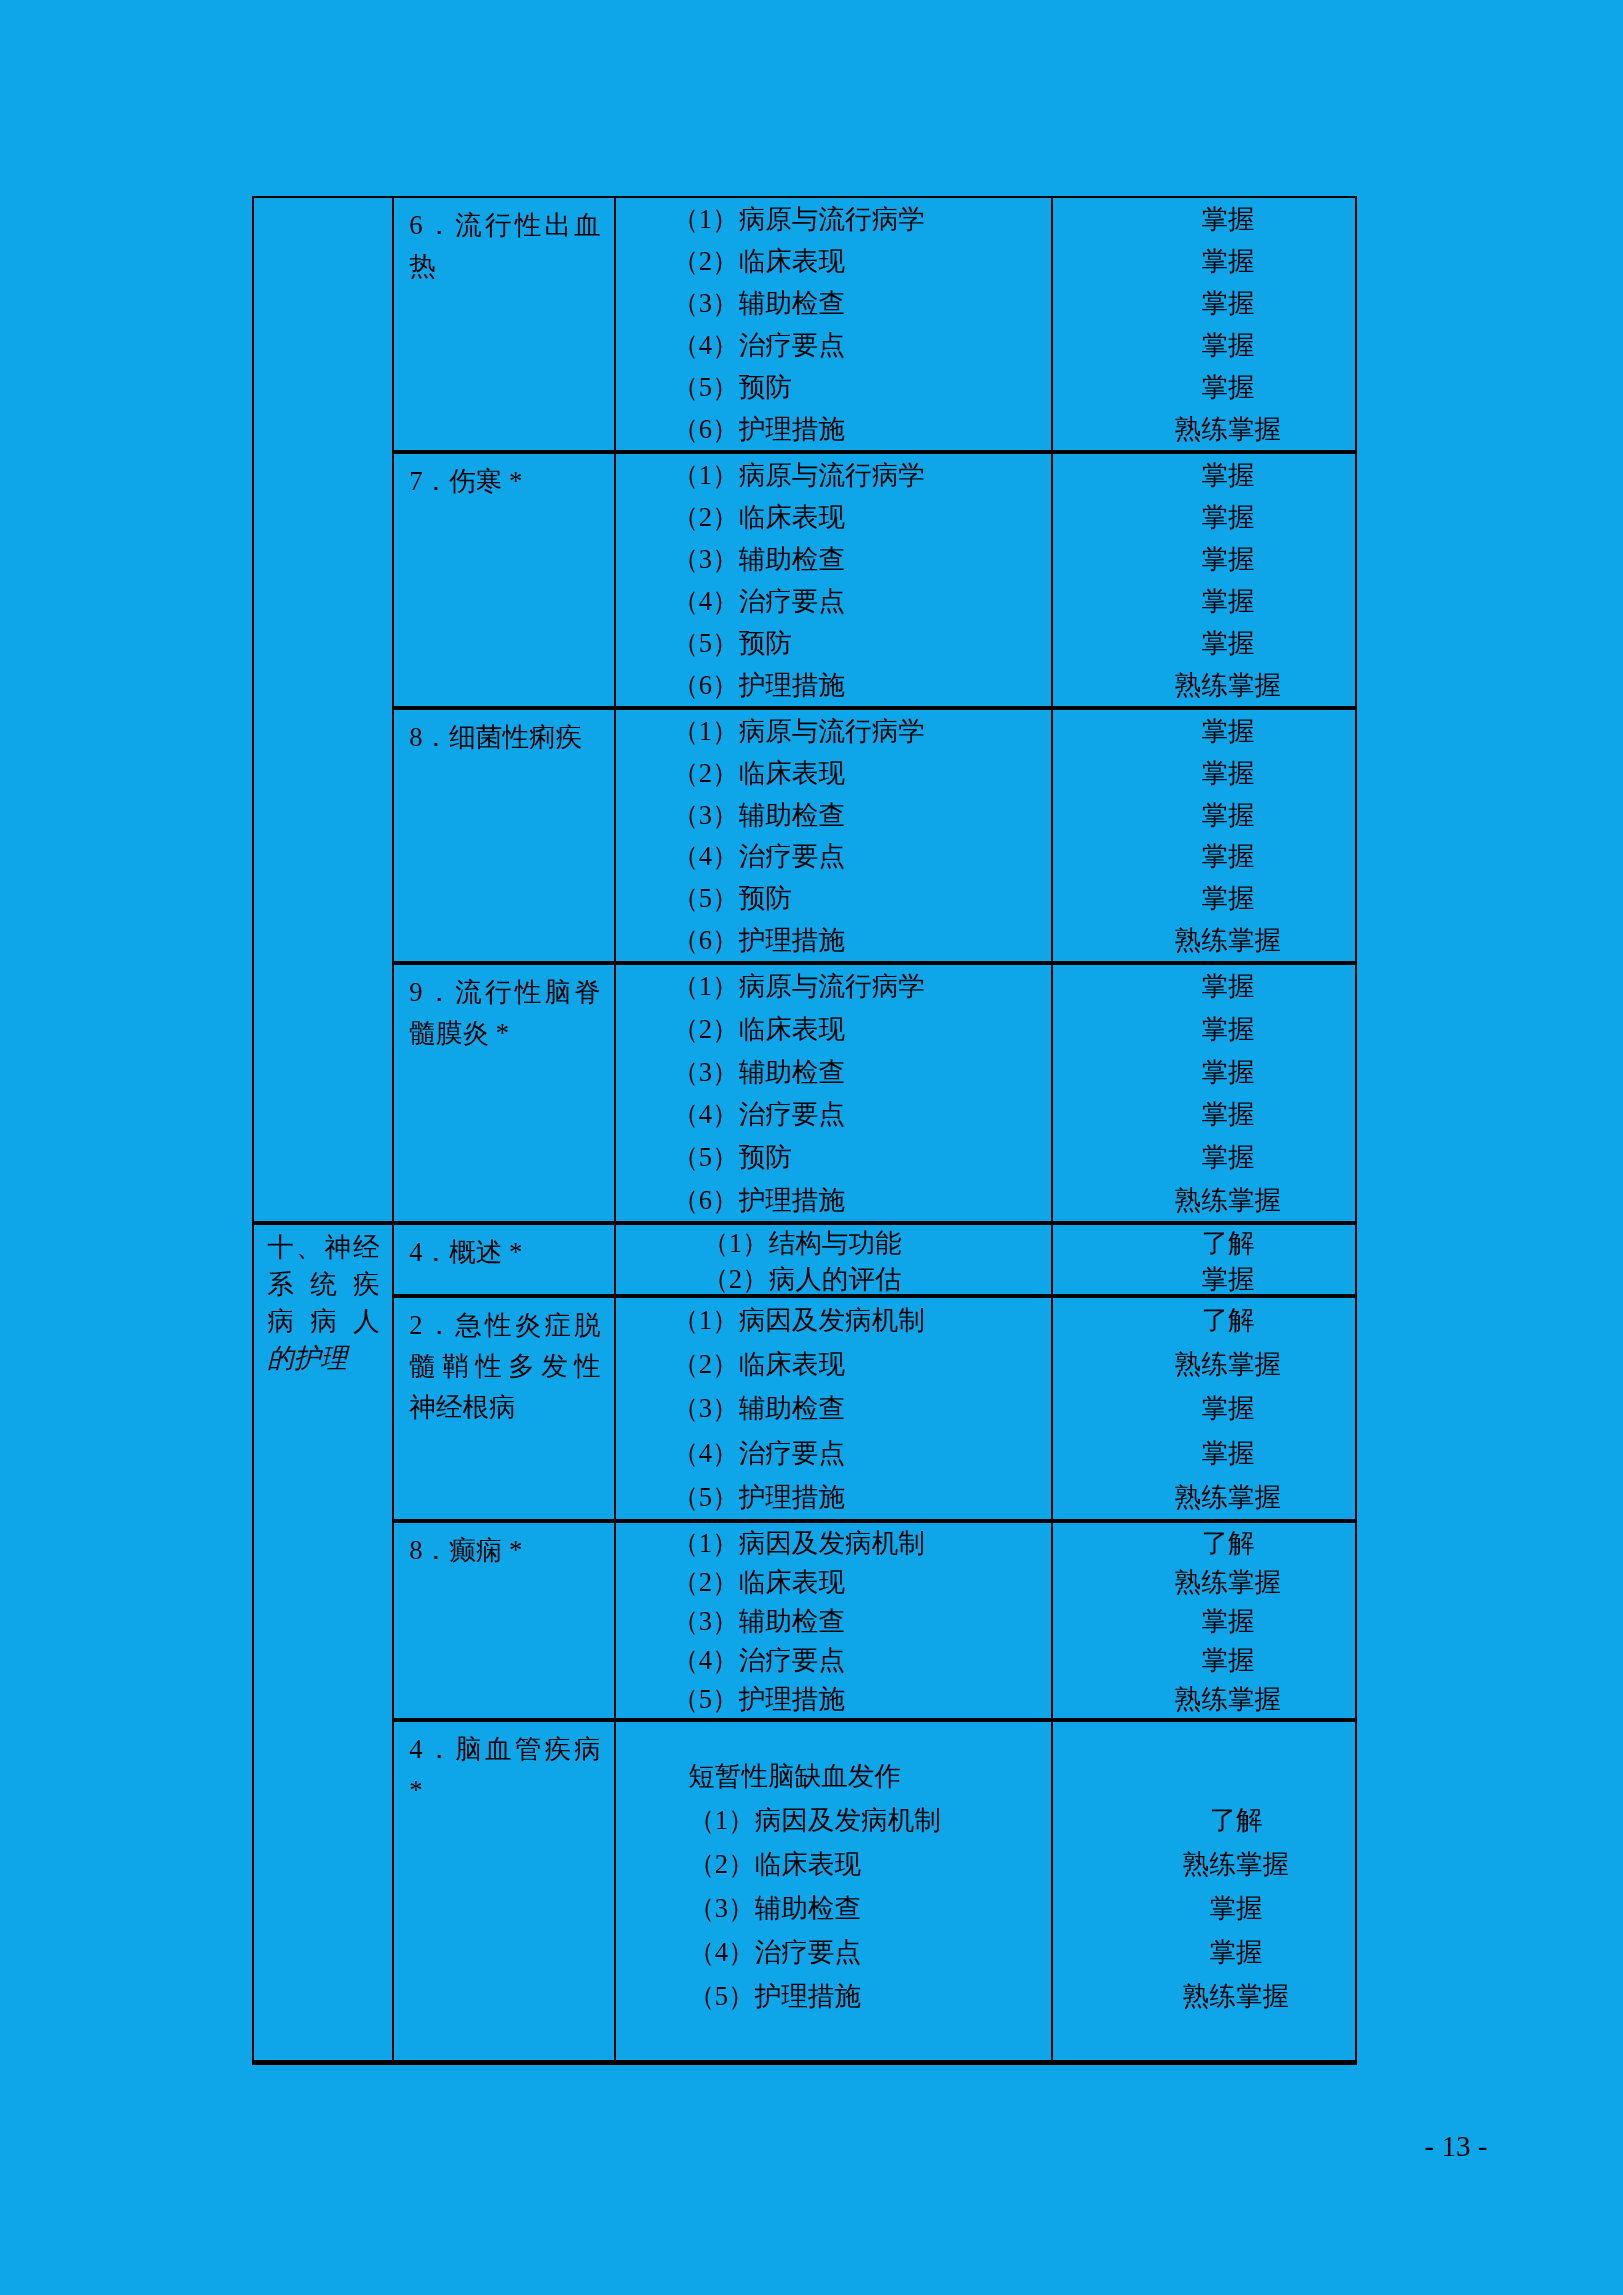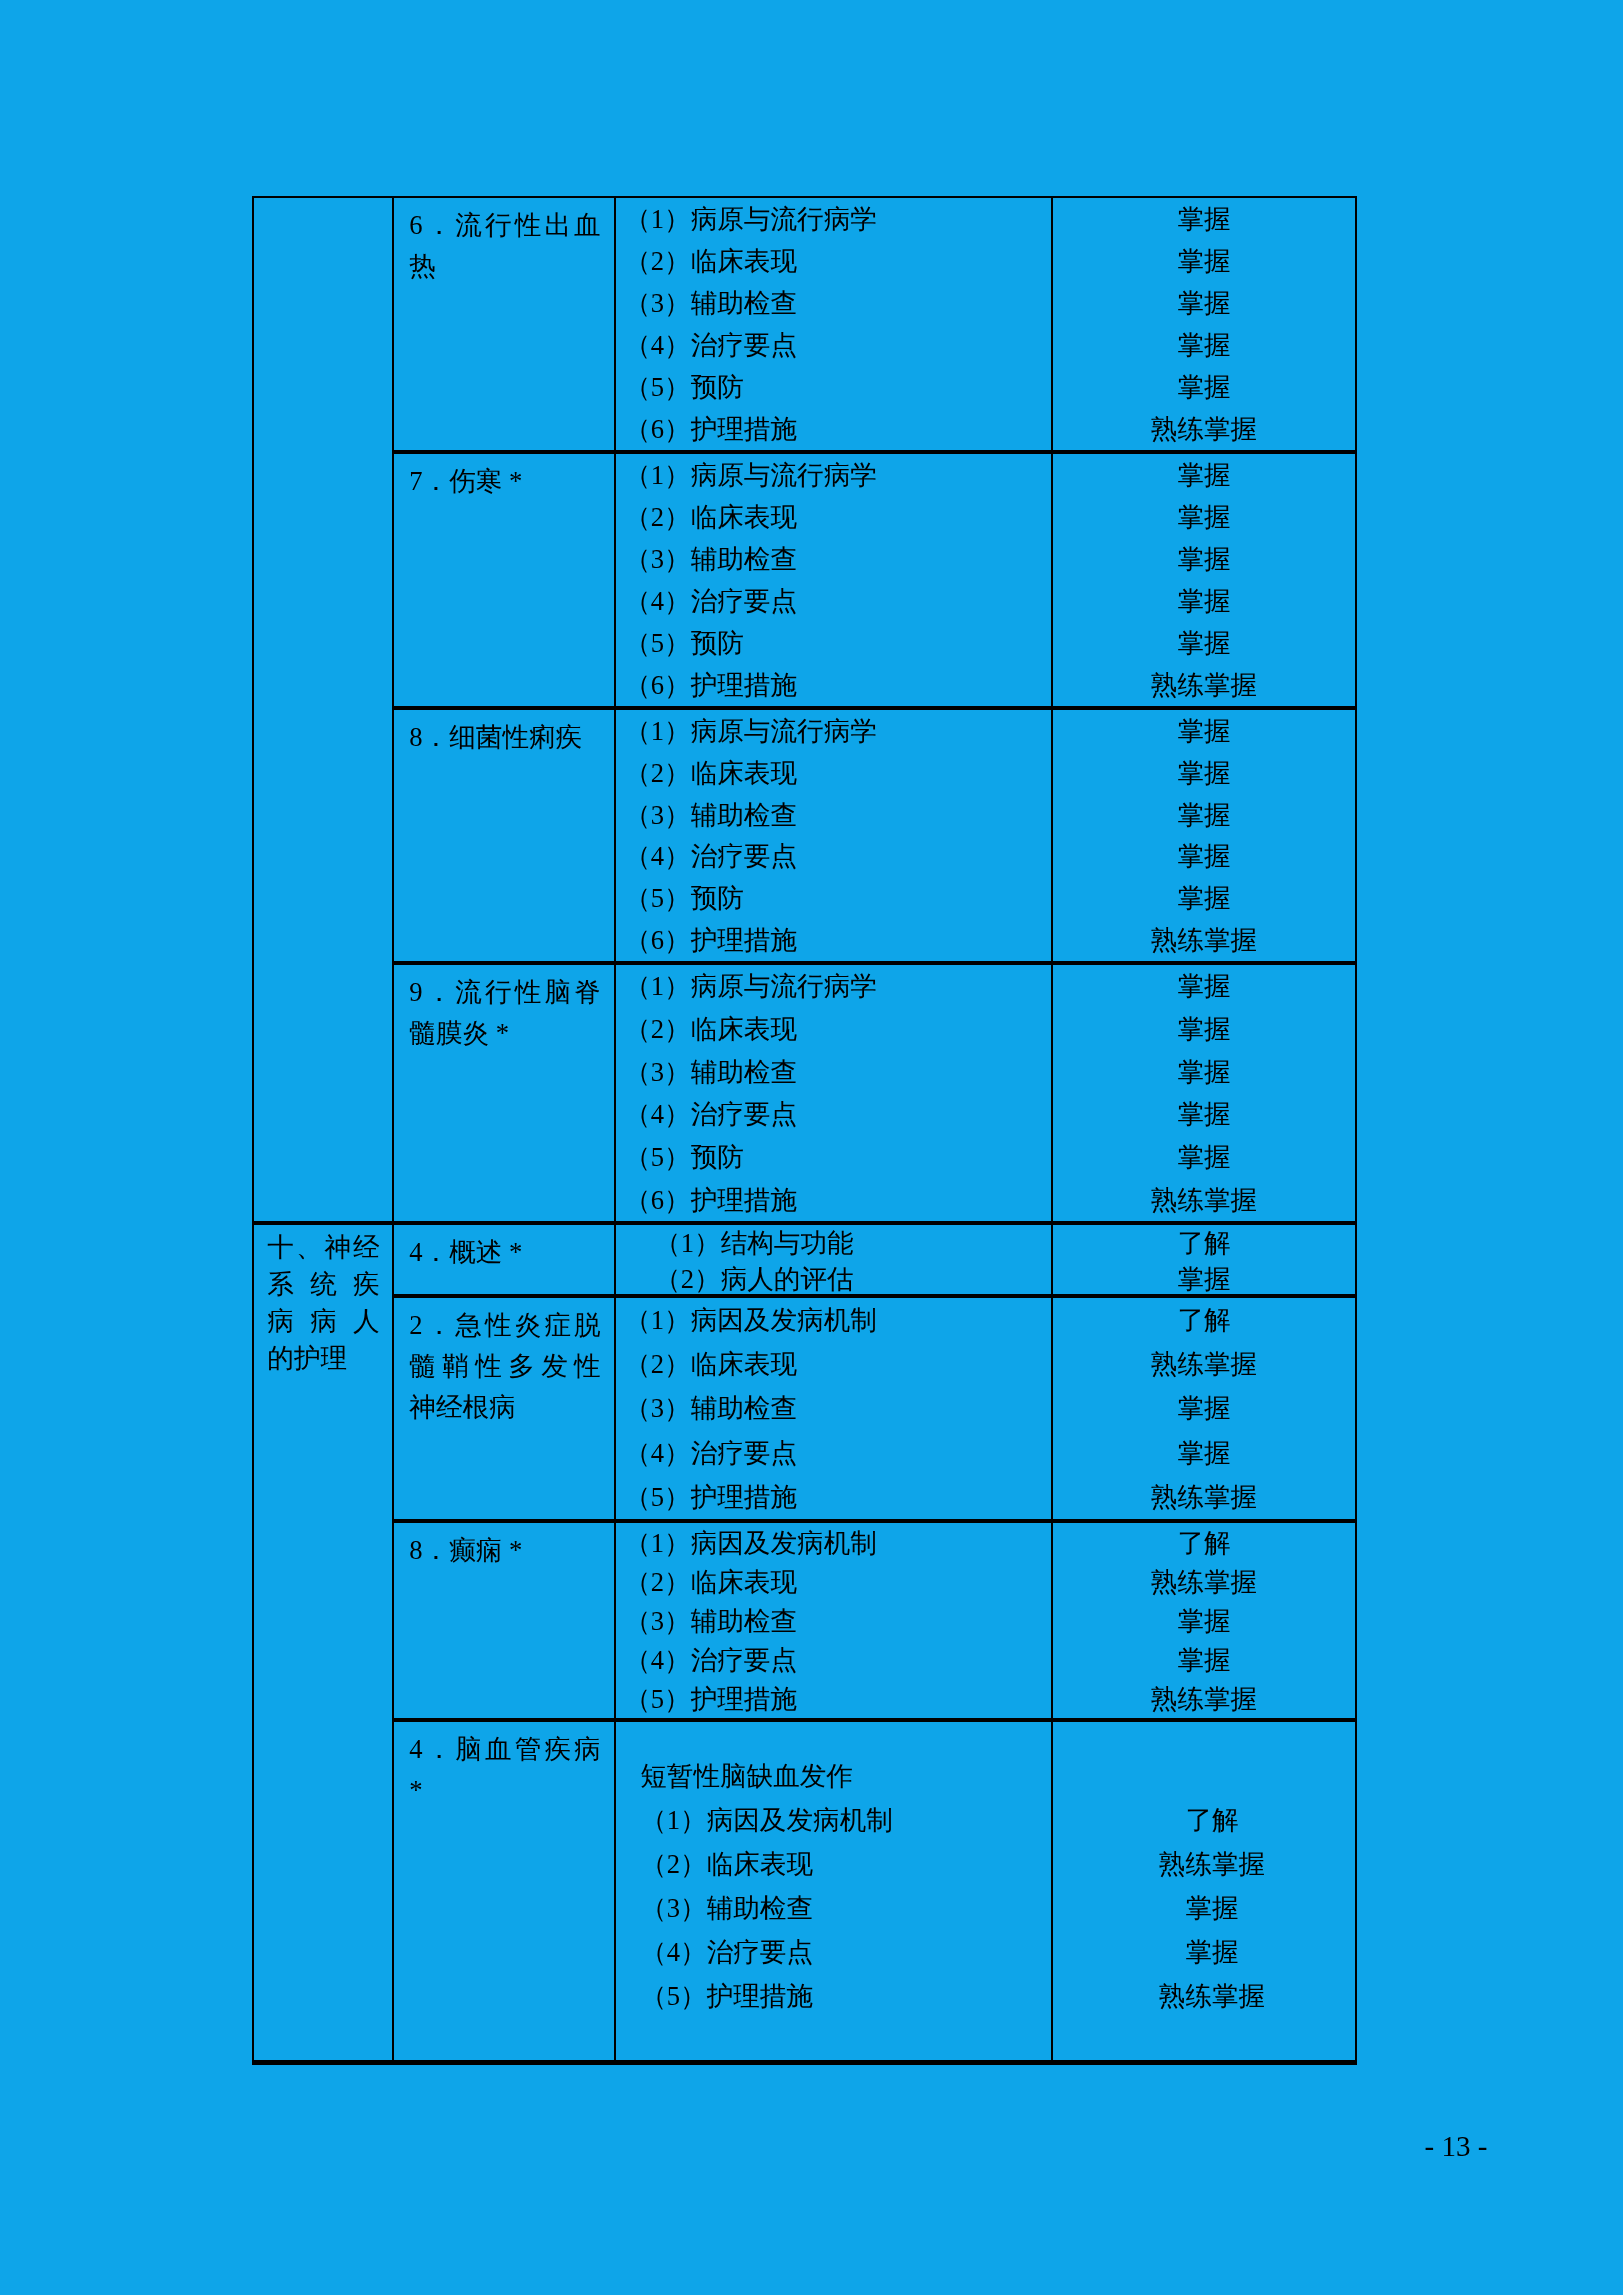--- a/index.html
+++ b/index.html
@@ -71,6 +71,7 @@
     display: flex;
     flex-direction: column;
     justify-content: space-around;
+    padding-left: 48px;
   }
   .stack > div {
     display: flex;

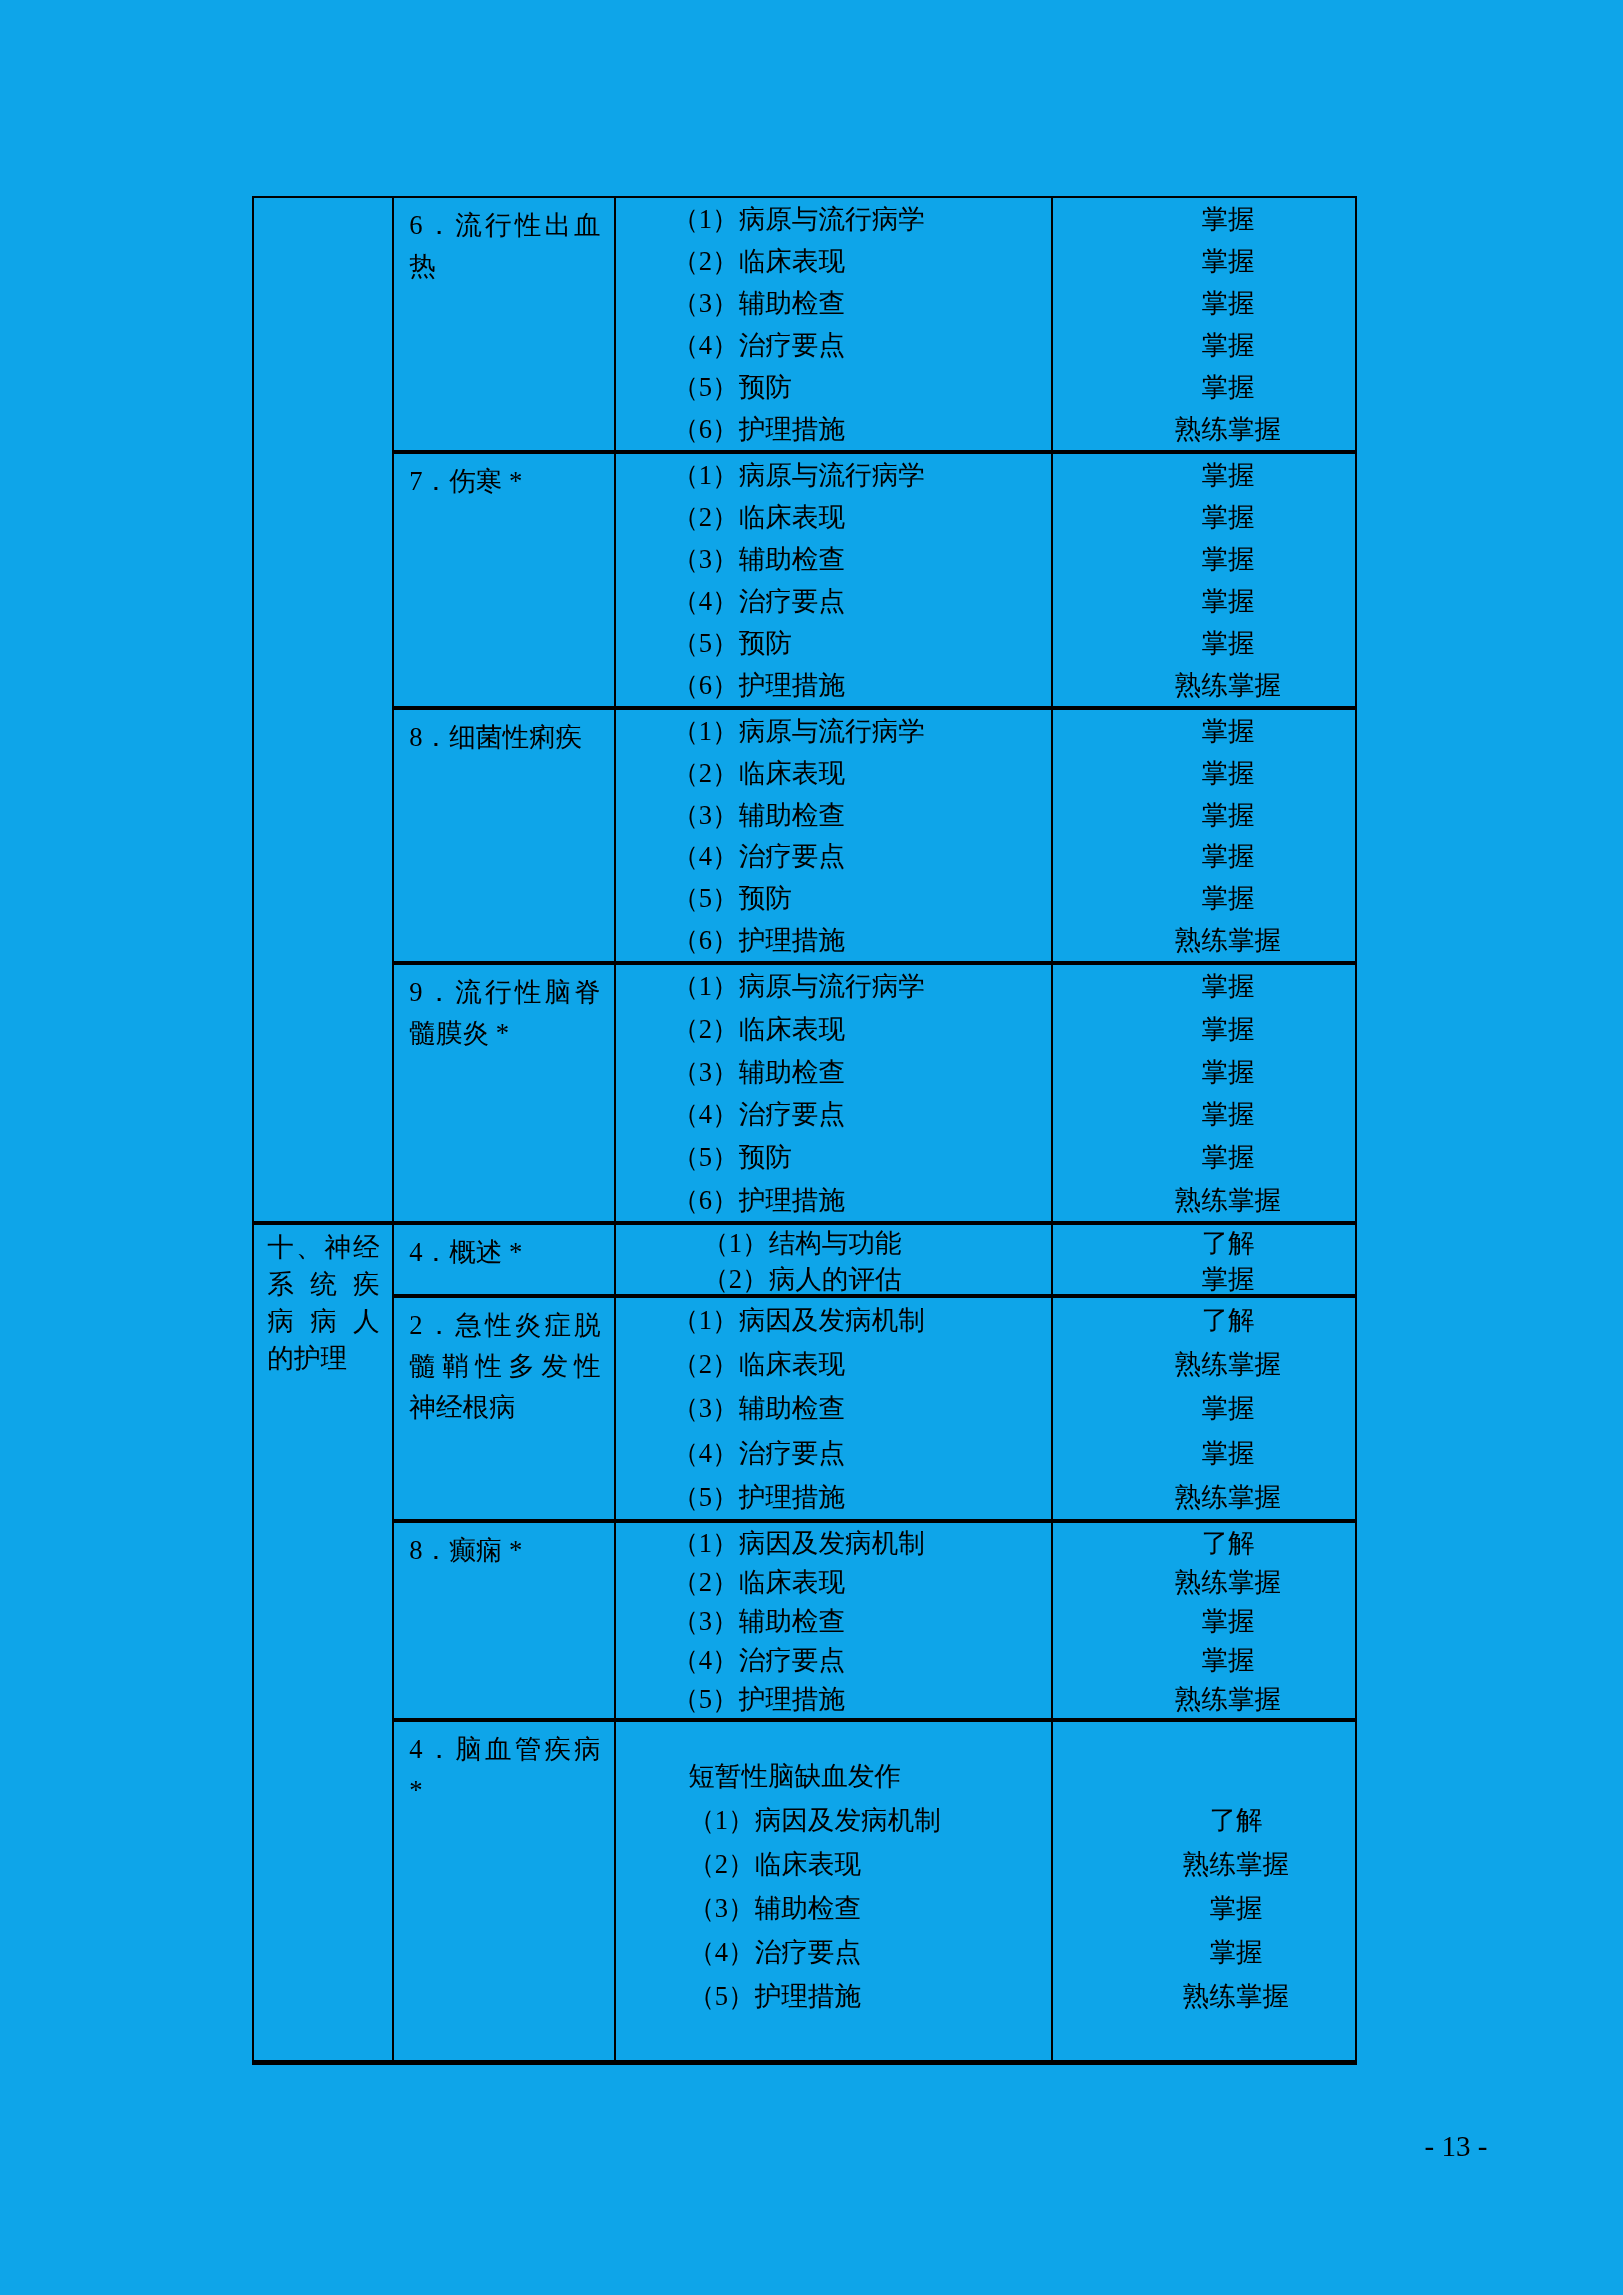--- a/index.html
+++ b/index.html
@@ -54,7 +54,7 @@
     text-align-last: justify;
     white-space: nowrap;
   }
-  .section-line:last-child { text-align-last: left; }
+  .section-line:last-child { text-align-last: left; font-style: italic; }
 
   
   .topic-wrap { padding: 7.2px 13.3px 0 15.3px; }

